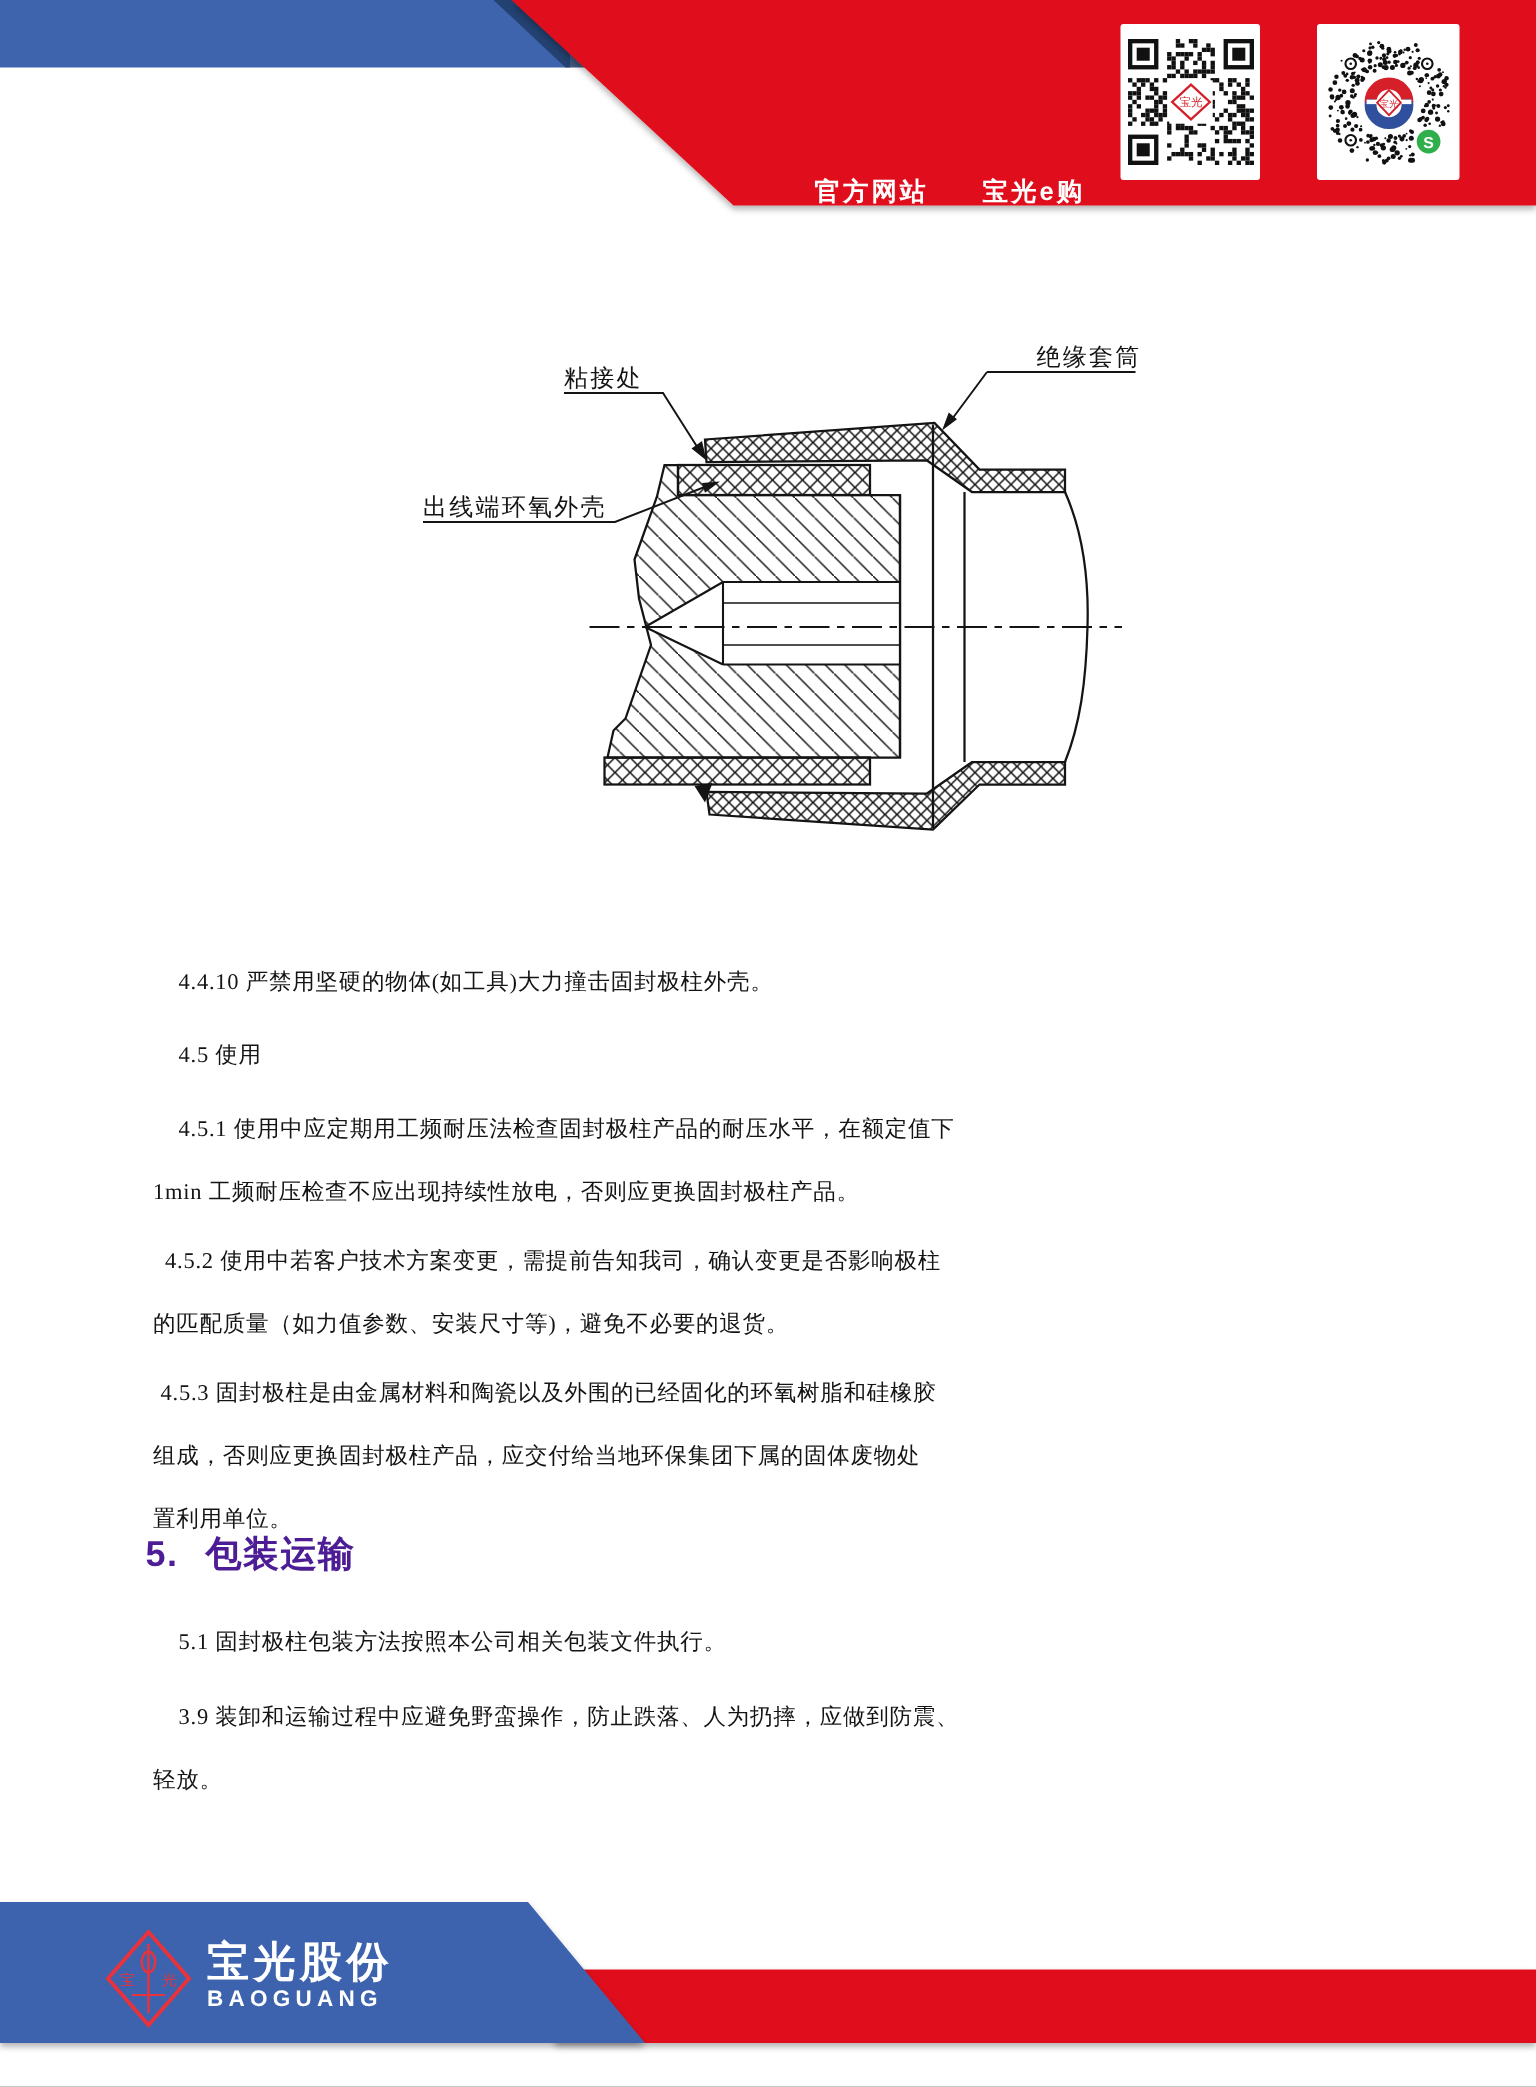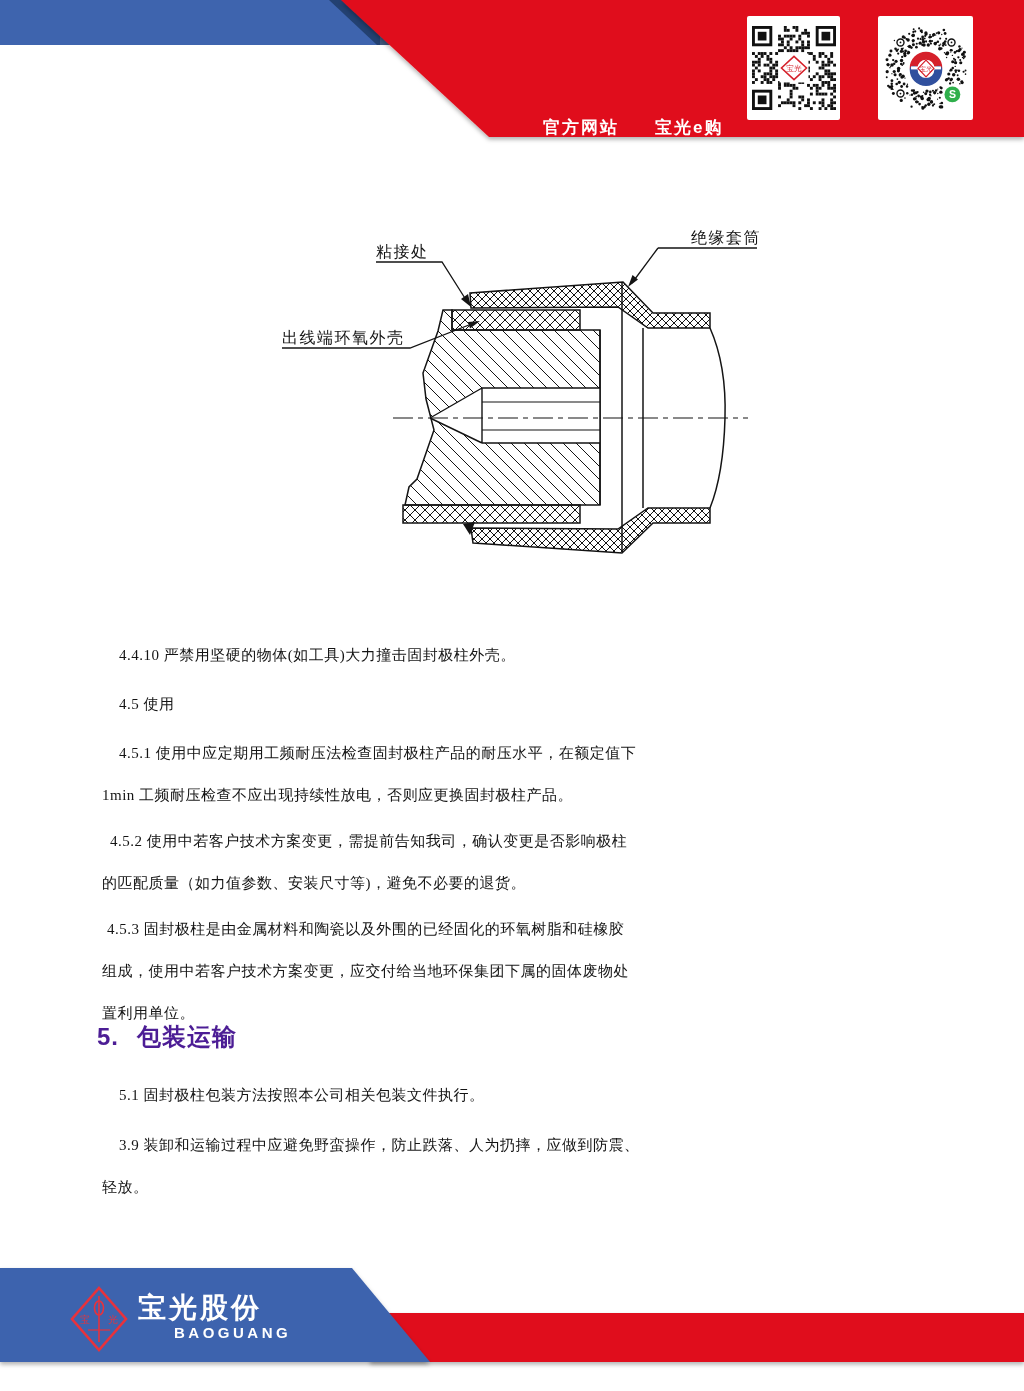--- a/index.html
+++ b/index.html
@@ -656,7 +656,7 @@
 
   <div class="para" style="top:908px">
     <div class="ln ind5">4.5.3 固封极柱是由金属材料和陶瓷以及外围的已经固化的环氧树脂和硅橡胶</div>
-    <div class="ln">组成，使用中若客户技术方案变更，应交付给当地环保集团下属的固体废物处</div>
+    <div class="ln">组成，否则应更换固封极柱产品，应交付给当地环保集团下属的固体废物处</div>
     <div class="ln">置利用单位。</div>
   </div>
 

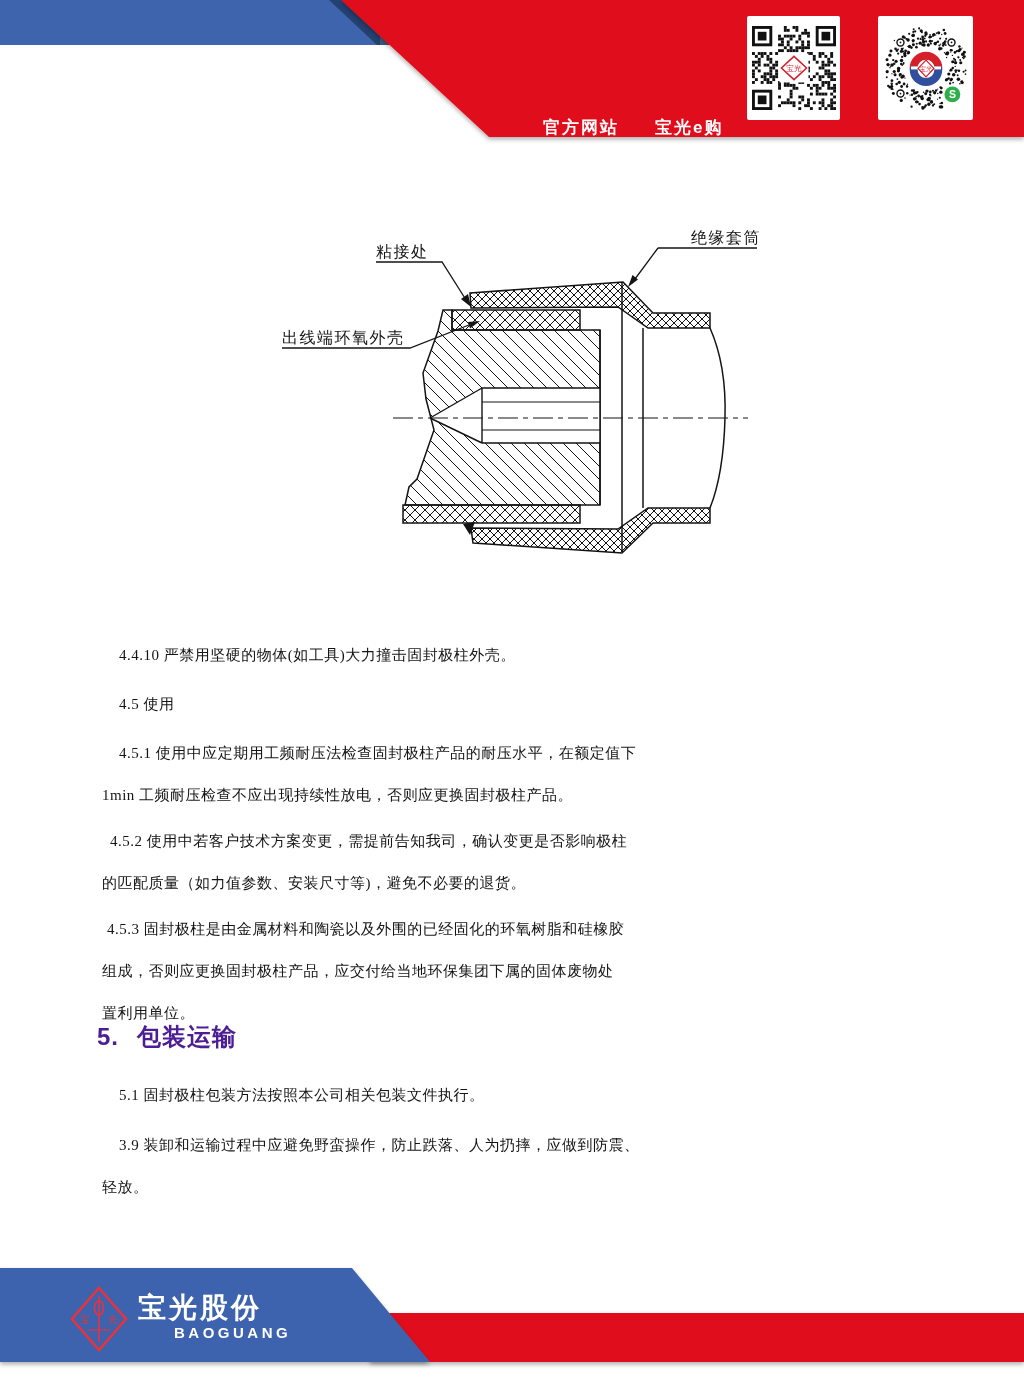--- a/index.html
+++ b/index.html
@@ -45,7 +45,7 @@
   .footer-brand { left:138px; top:1292px; color:#ffffff;
     font-family:"Liberation Sans","DejaVu Sans",sans-serif; }
   .footer-brand .cn { font-size:28px; font-weight:bold; letter-spacing:3px; line-height:32px; }
-  .footer-brand .en { font-size:15px; font-weight:bold; letter-spacing:3.5px; line-height:18px;margin-left:36px; }
+  .footer-brand .en { font-size:15px; font-weight:bold; letter-spacing:3.5px; line-height:18px; }
 </style>
 </head>
 <body>

